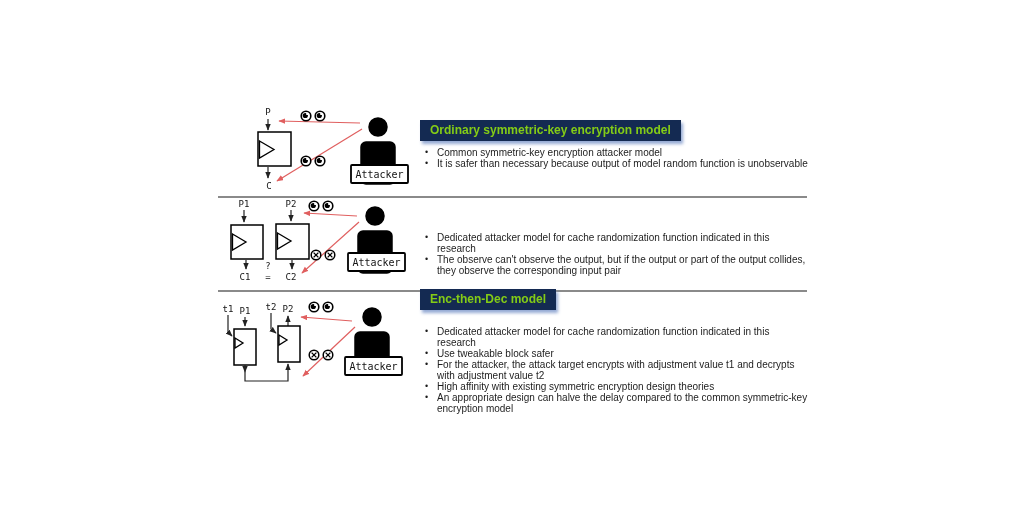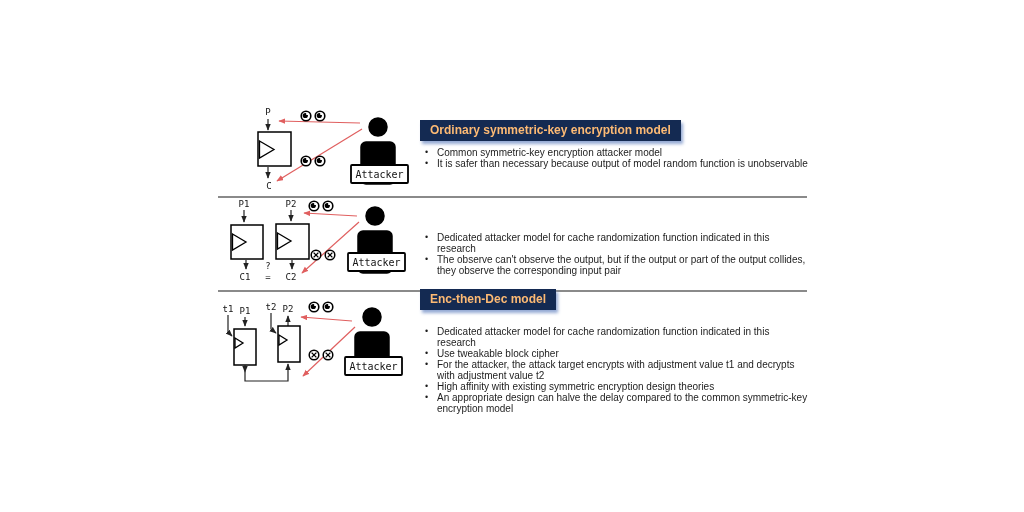--- a/index.html
+++ b/index.html
@@ -9,7 +9,7 @@
   }
   .divider { position:absolute; height:2px; background:#8a8a8a; left:218px; width:589px; }
   .title-bar {
-    position:absolute; left:420px; background:#142a52; color:#fdba74;
+    position:absolute; left:420px; background:#142a52; color:#84cc16;
     font-weight:bold; font-size:12px; line-height:14px; padding:3px 10px 4px 10px;
     white-space:nowrap; box-shadow:2px 3px 3px rgba(130,155,205,0.85);
   }

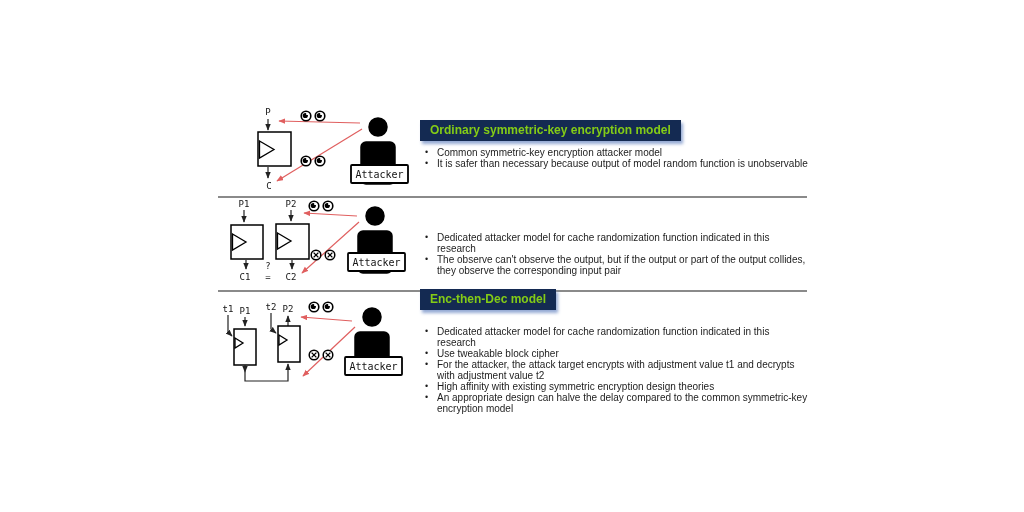--- a/index.html
+++ b/index.html
@@ -182,7 +182,7 @@
       </li>
     <li>
         <span class="bm">•</span>
-        <span class="bt">Use tweakable block cipher</span>
+        <span class="bt">Use tweakable block safer</span>
       </li>
     <li>
         <span class="bm">•</span>

